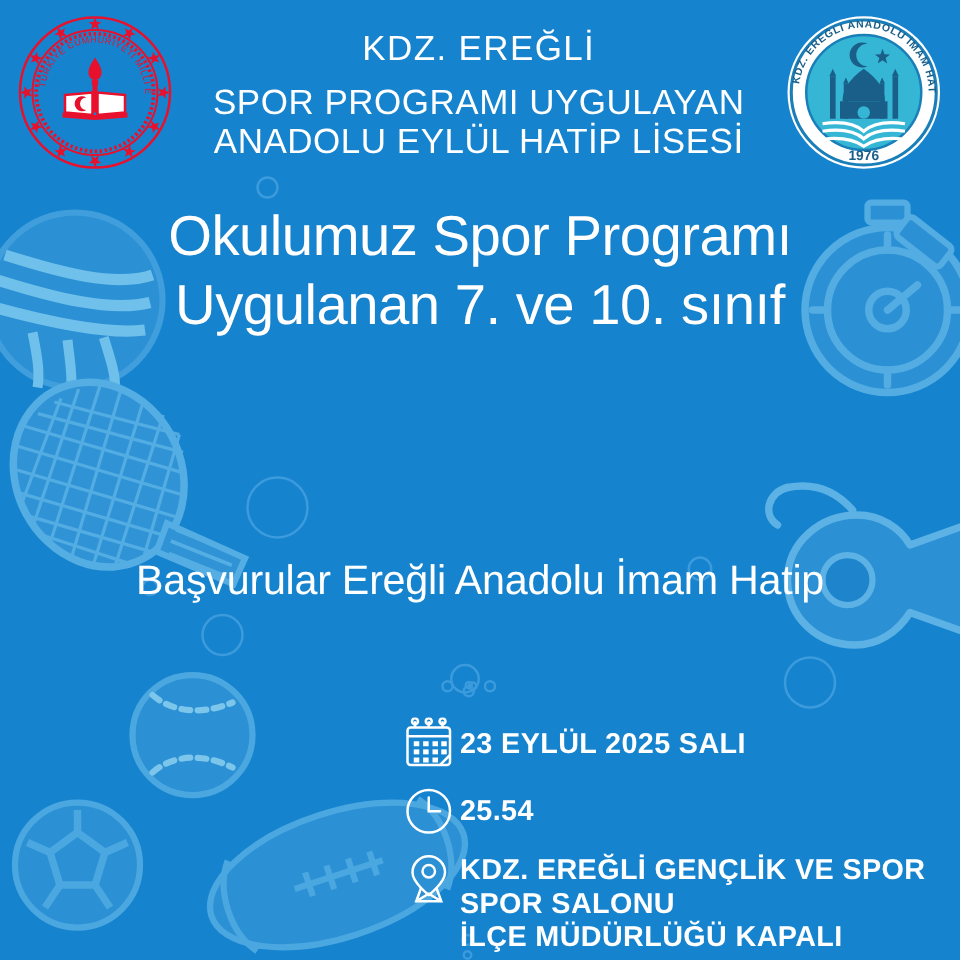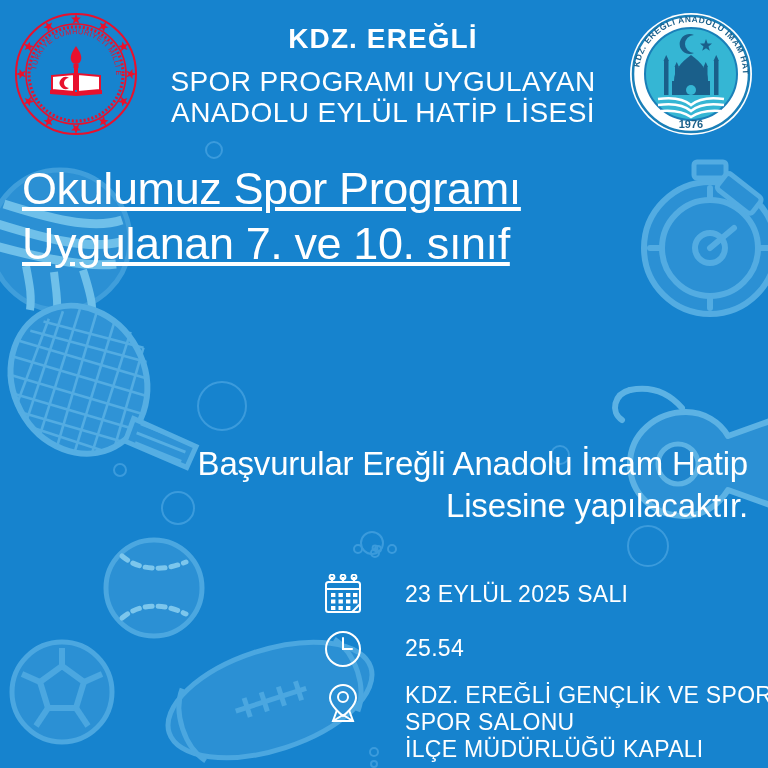--- a/index.html
+++ b/index.html
@@ -47,7 +47,7 @@
   }
   .title-1 {
     font-size: 28px;
-    font-weight: bold;
+    font-weight: normal;
     letter-spacing: 1.1px;
     margin-bottom: 13px;
   }

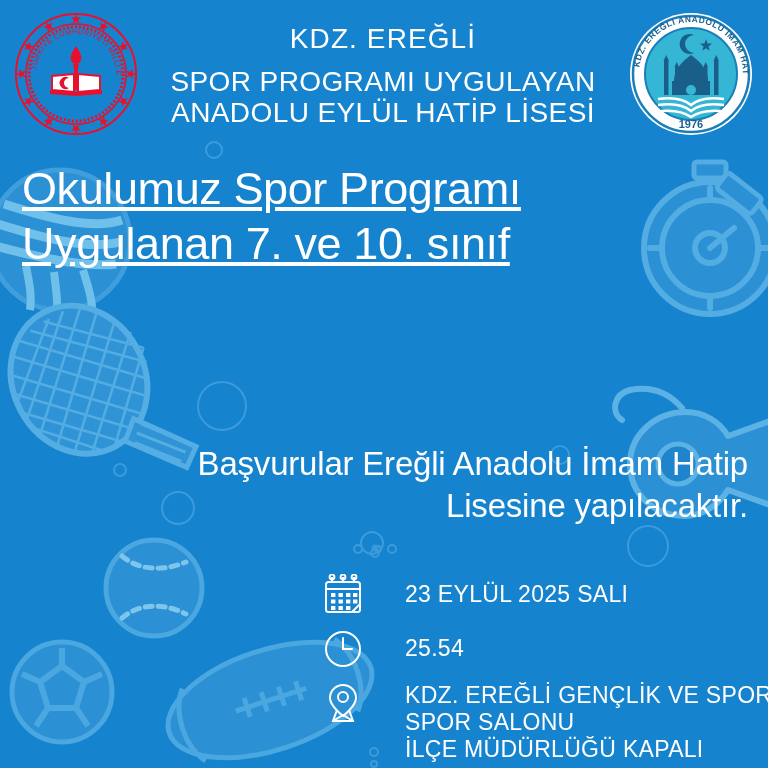--- a/index.html
+++ b/index.html
@@ -63,13 +63,13 @@
     top: 162px;
     left: 22px;
     right: 22px;
+    text-align: center;
     font-size: 45px;
     font-weight: 400;
     line-height: 1.22;
     letter-spacing: -0.4px;
     z-index: 3;
     text-shadow: 0 0 1px rgba(0,0,0,0.06);
-    text-decoration: underline;
   }
 
   

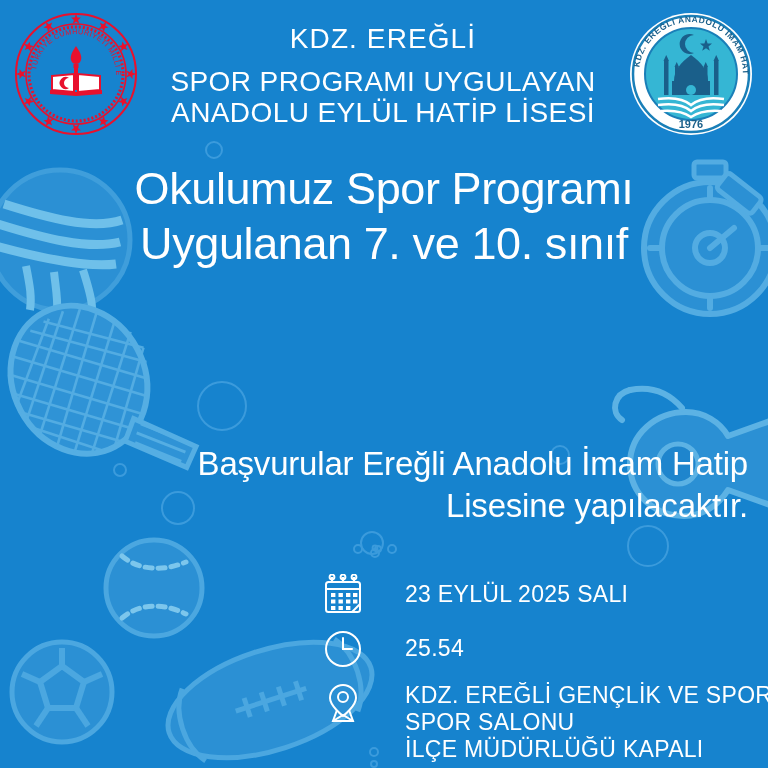--- a/index.html
+++ b/index.html
@@ -78,7 +78,7 @@
     top: 443px;
     left: 20px;
     right: 20px;
-    text-align: right;
+    text-align: center;
     font-size: 33px;
     font-weight: 400;
     line-height: 1.27;

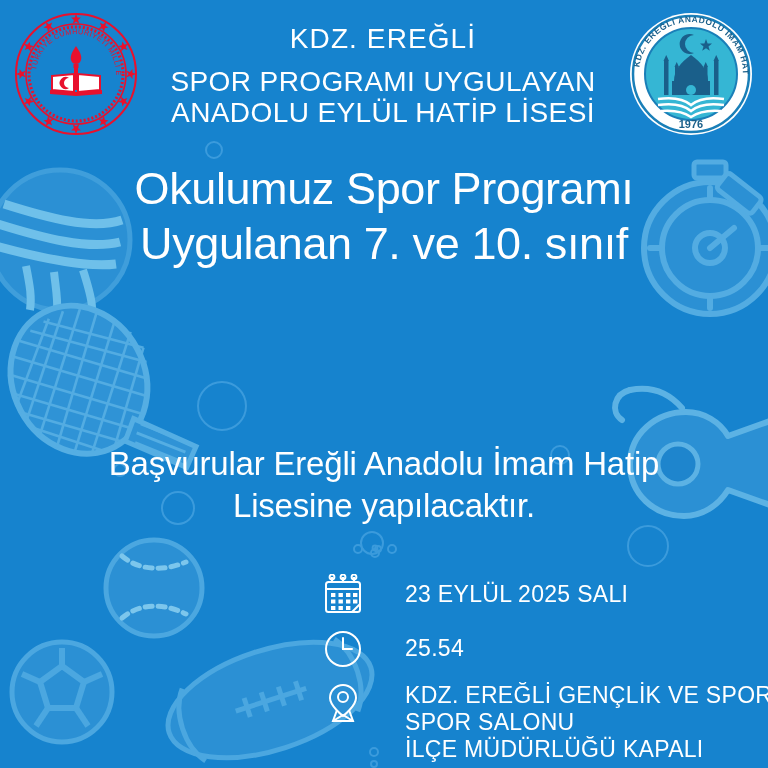--- a/index.html
+++ b/index.html
@@ -358,7 +358,6 @@
 
   <div class="subline">
     <div>Başvurular Ereğli Anadolu İmam Hatip</div>
-    <div>Lisesine yapılacaktır.</div>
   </div>
 
   <div class="details">

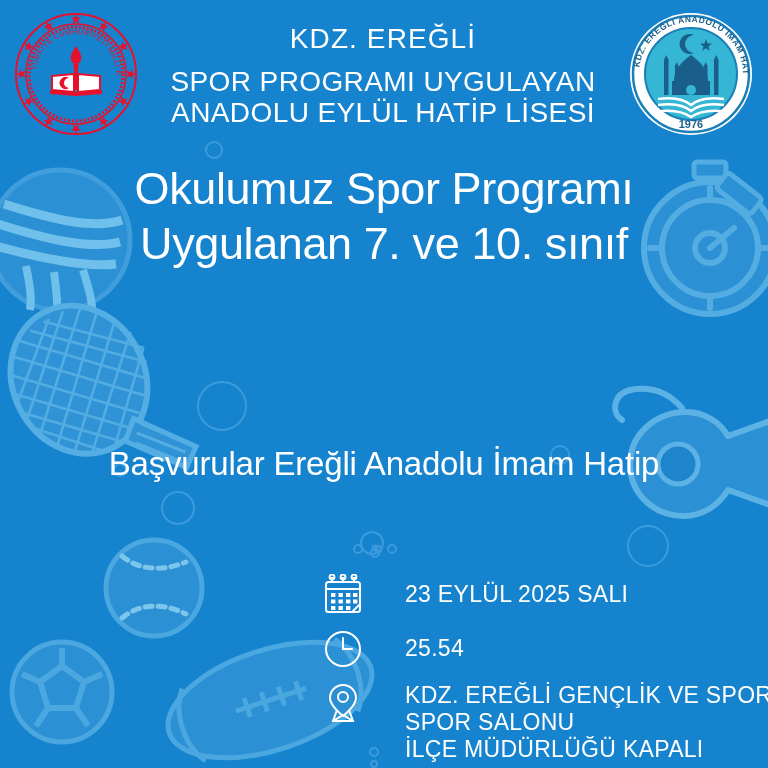--- a/index.html
+++ b/index.html
@@ -109,11 +109,10 @@
   }
   .detail-text {
     font-size: 23px;
-    font-weight: normal;
+    font-weight: bold;
     letter-spacing: 0.3px;
     line-height: 1.17;
     padding-top: 9px;
-    margin-left: 37px;
   }
   .detail-text.loc { padding-top: 2px; }
   .detail-text .line { display: block; white-space: pre; }

